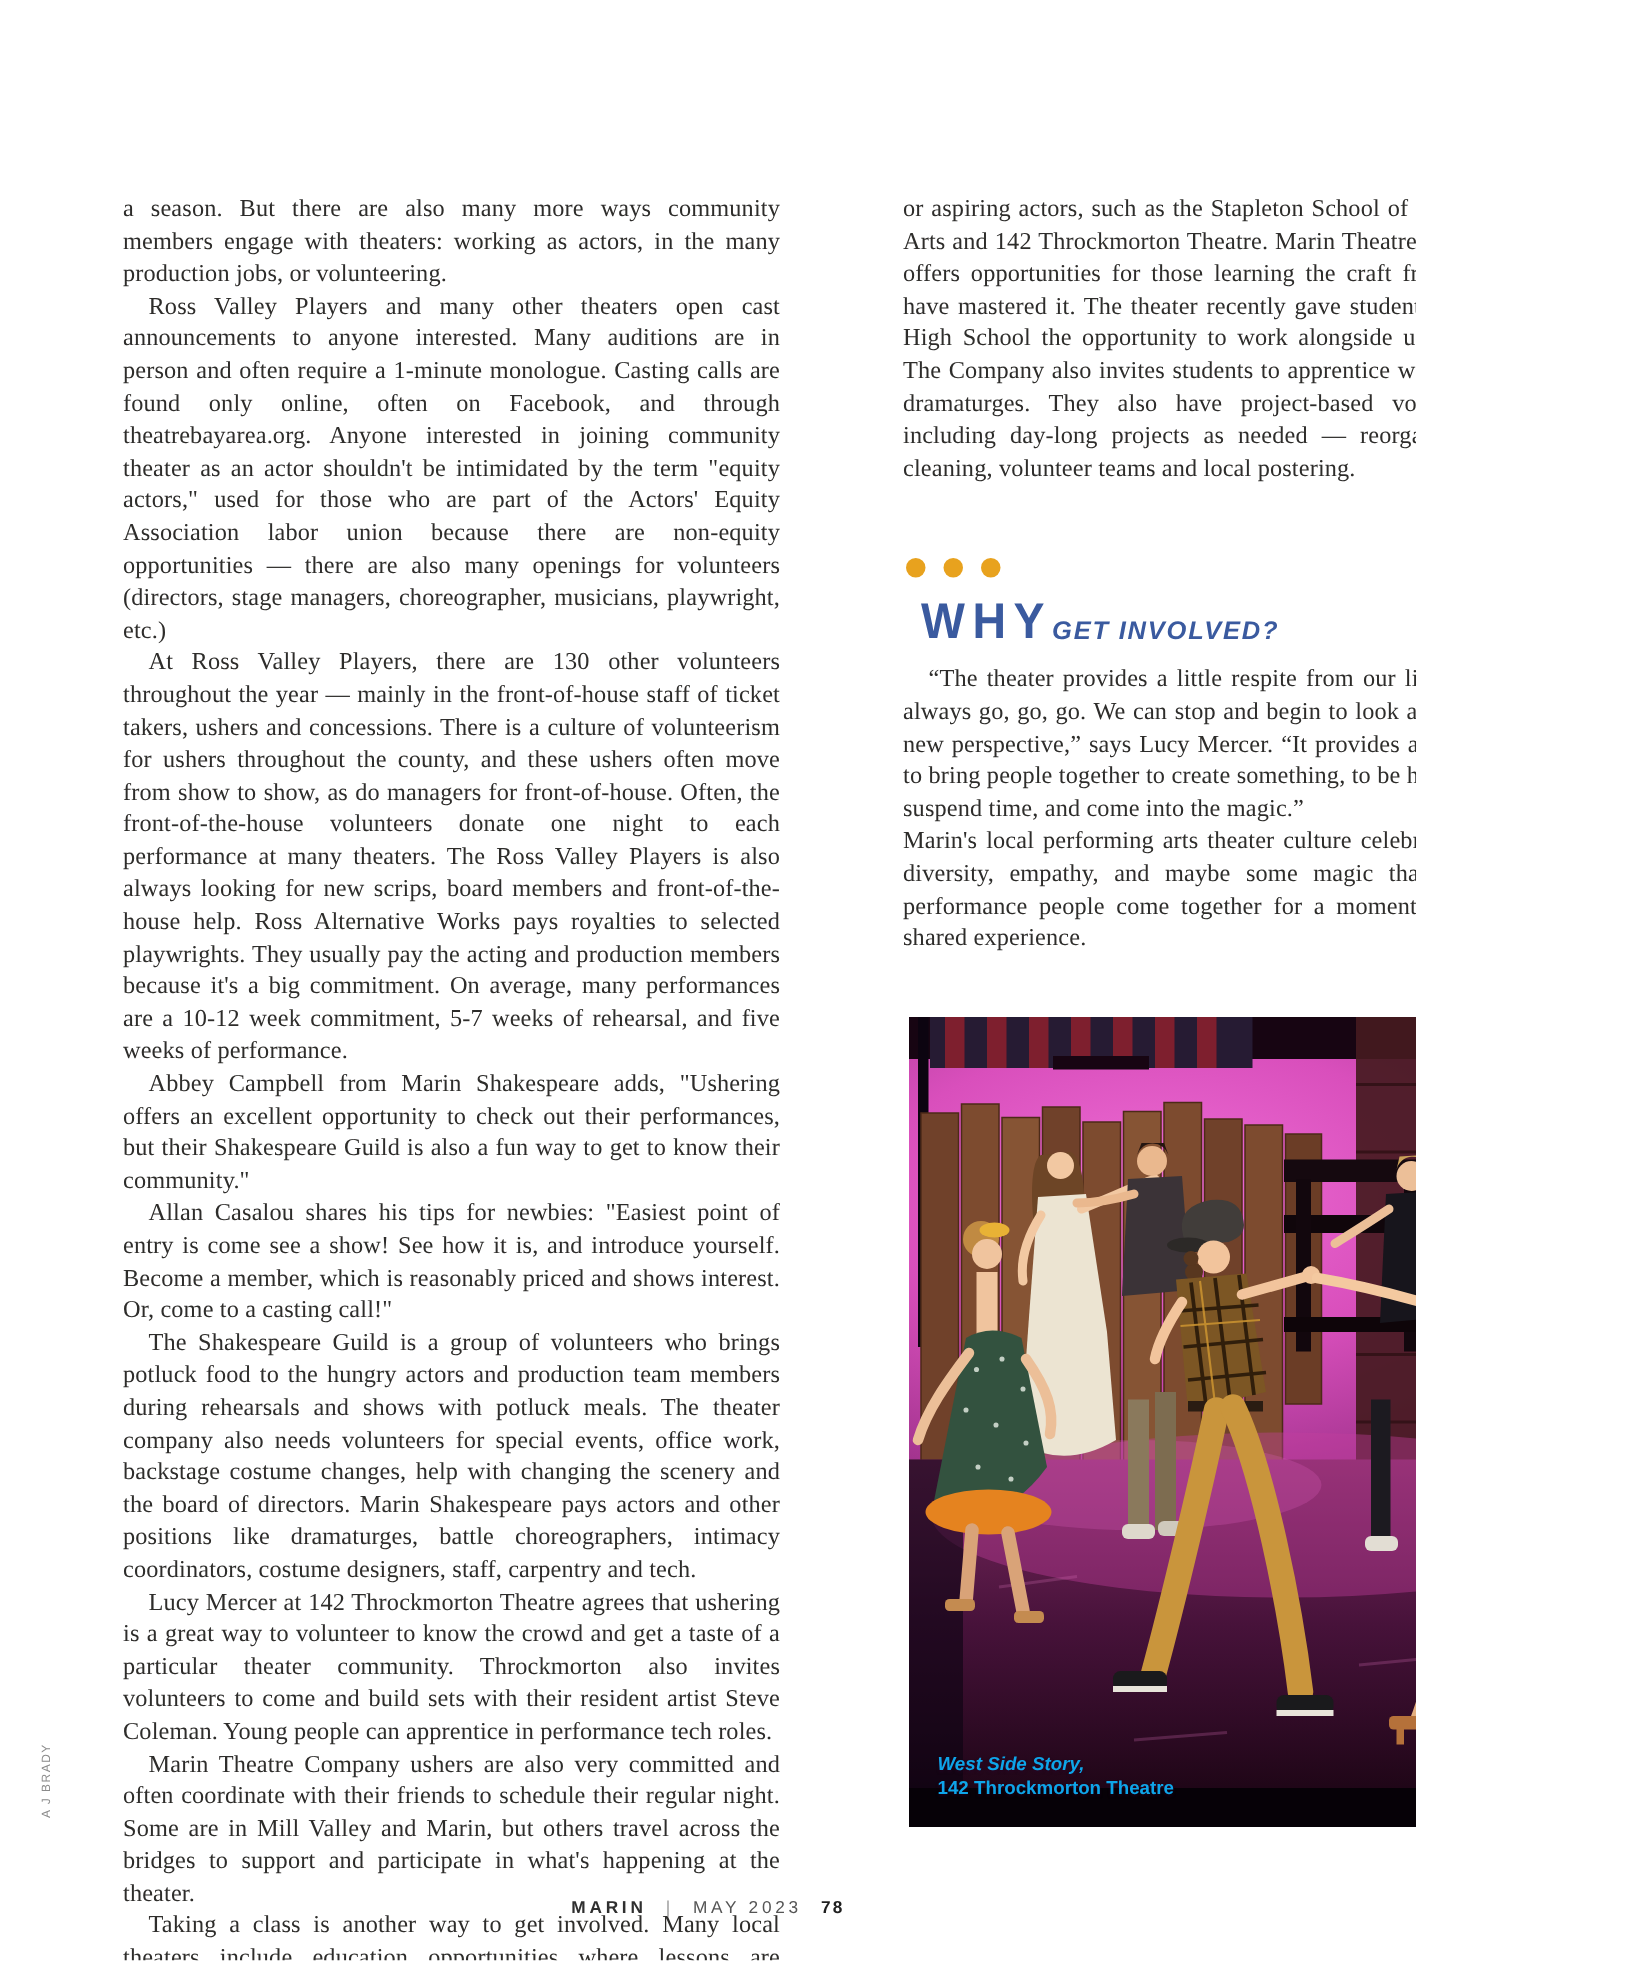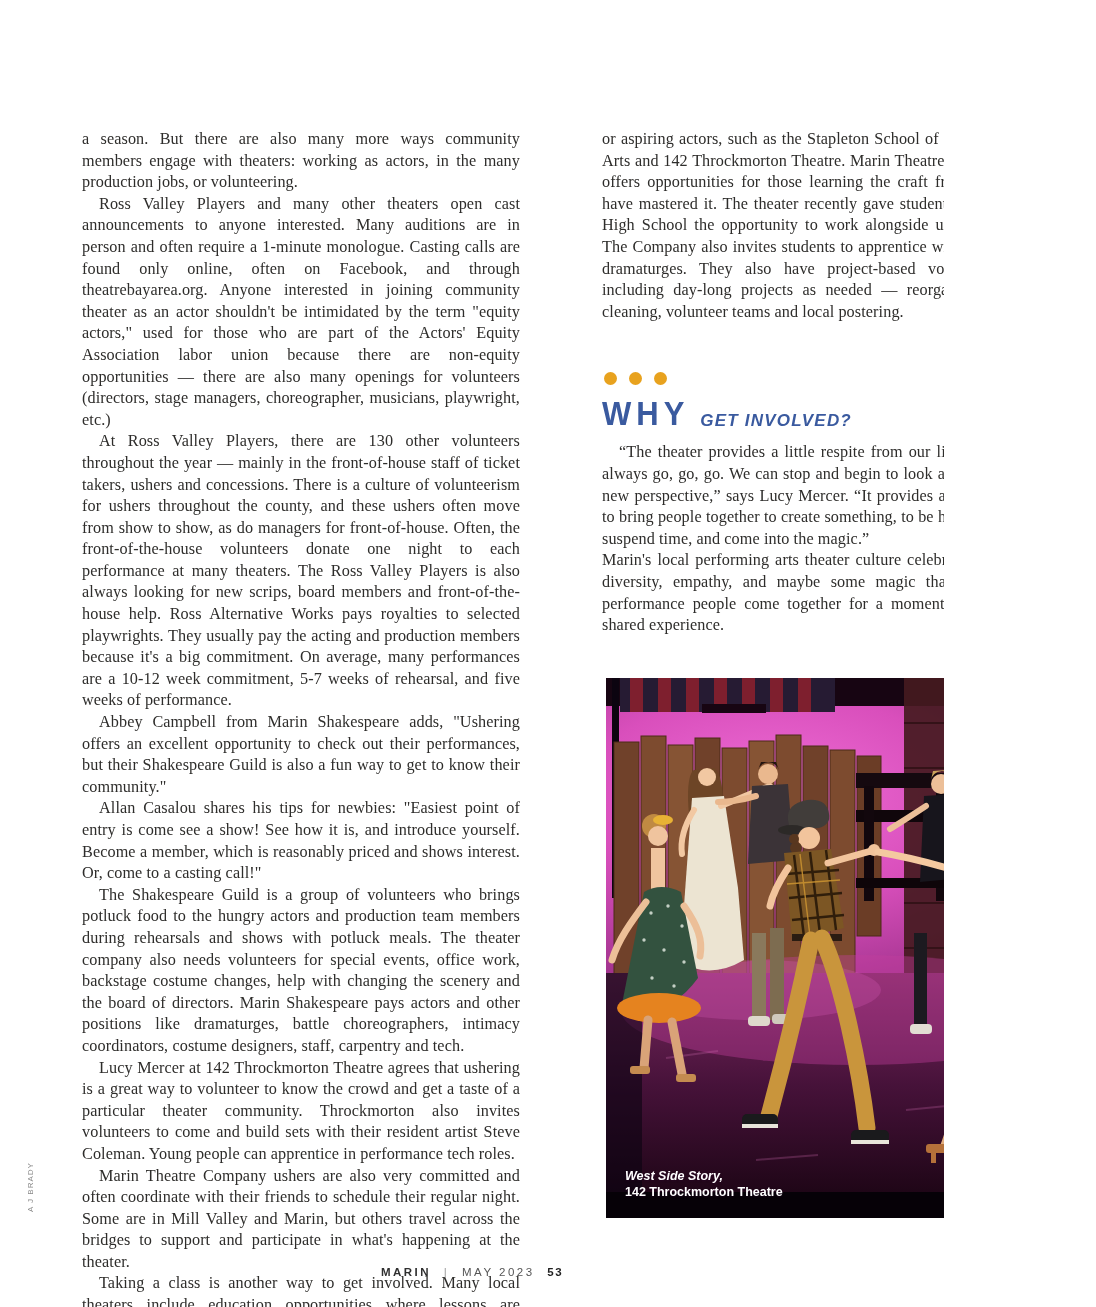--- a/index.html
+++ b/index.html
@@ -19,8 +19,8 @@
   .dot { width:13px; height:13px; border-radius:50%; background:#E8A21E; }
 
   .section-heading {
-    display:flex; align-items:baseline; gap:11px;
-    margin:13px 0 8px 0; font-family:"Liberation Sans", sans-serif; color:#3A5A9F;
+    display:flex; align-items:baseline; 
+    margin:13px 0 8px 12px; font-family:"Liberation Sans", sans-serif; color:#3A5A9F;
   }
   .heading-primary {
     font-size:31px; font-weight:700; letter-spacing:5px;

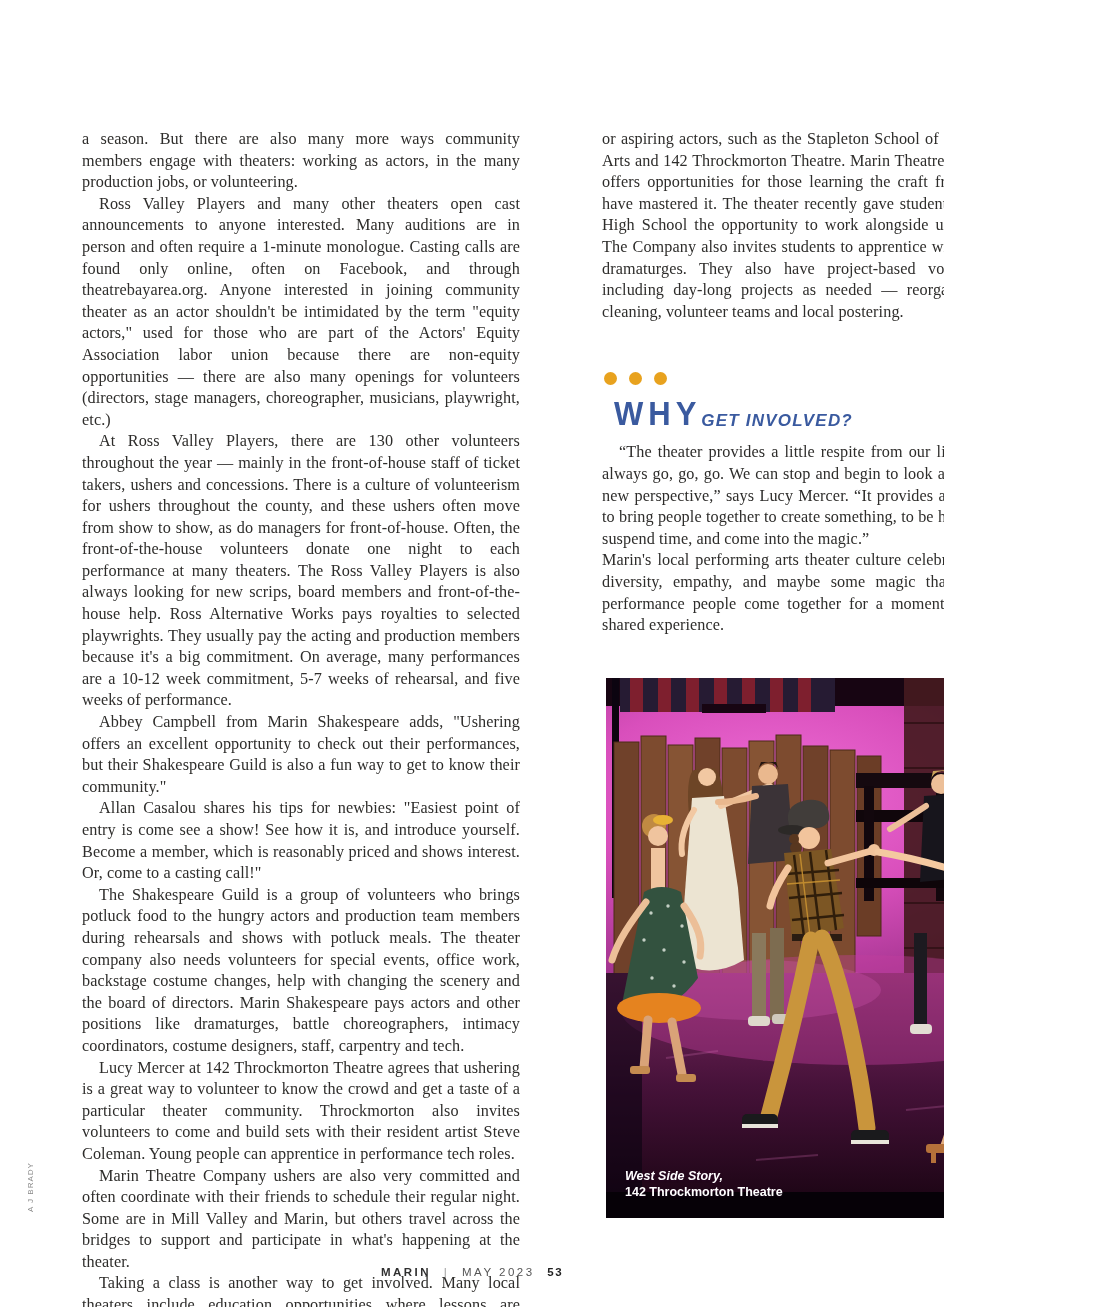--- a/index.html
+++ b/index.html
@@ -36,7 +36,7 @@
   .photo-caption {
     position:absolute; left:19px; bottom:18px;
     font-family:"Liberation Sans", sans-serif; font-size:12.5px; line-height:16px;
-    font-weight:700; color:#ffffff; text-shadow:0 1px 2px rgba(40,0,40,.5);
+    font-weight:700; color:#0ea5e9; text-shadow:0 1px 2px rgba(40,0,40,.5);
   }
   .cap-title { display:block; font-style:italic; }
   .cap-venue { display:block; }

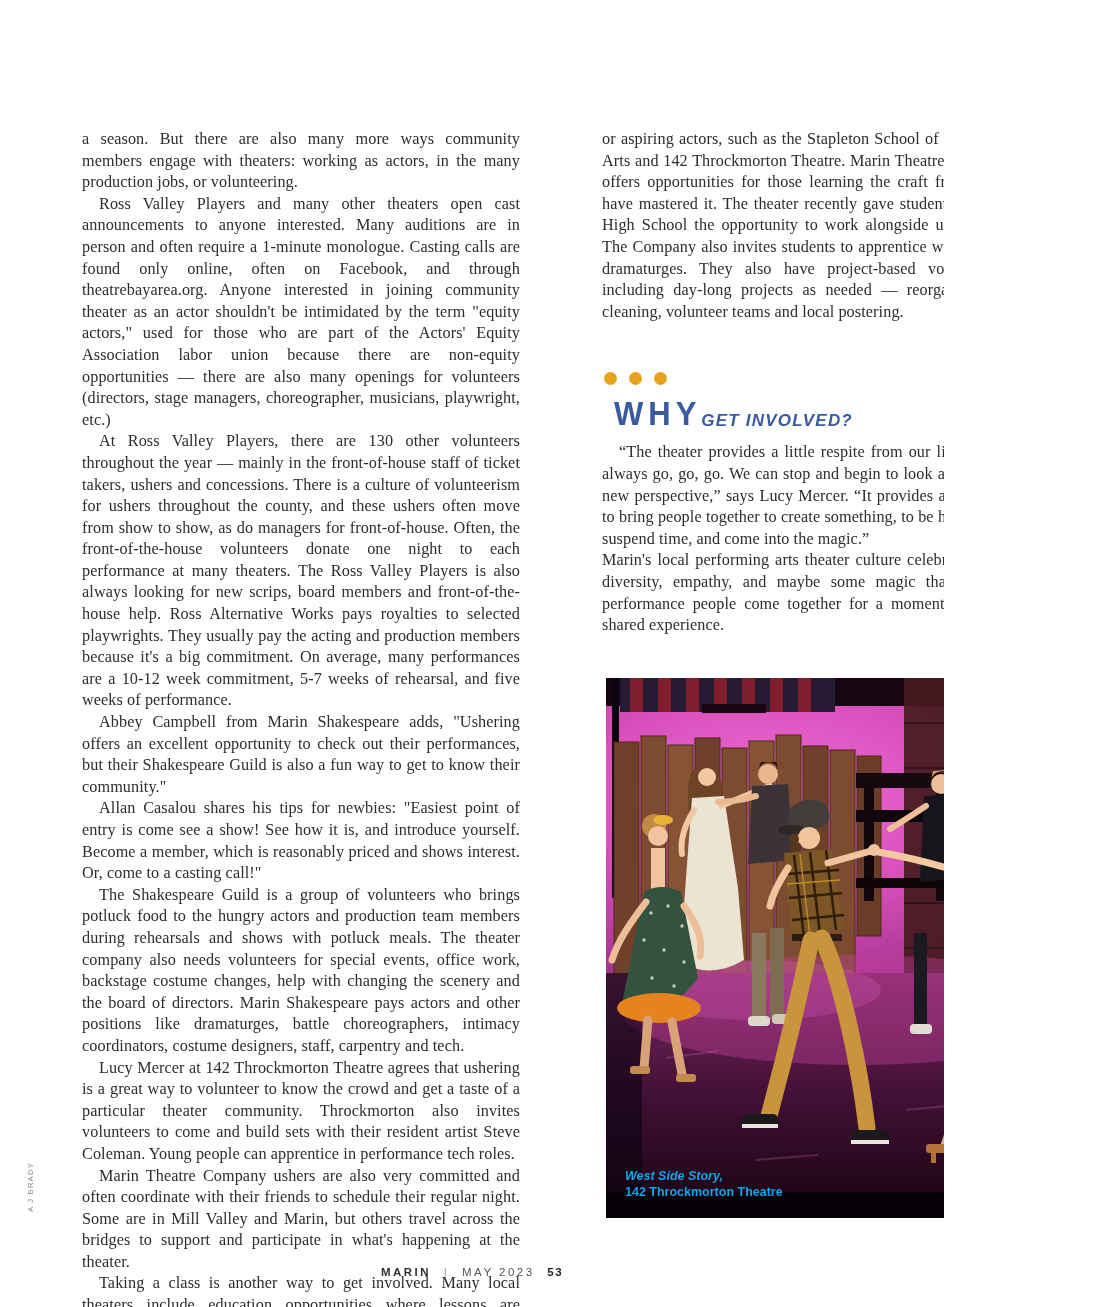--- a/index.html
+++ b/index.html
@@ -348,7 +348,7 @@
     <span class="footer-magazine">MARIN</span>
     <span class="footer-separator">|</span>
     <span class="footer-issue">MAY 2023</span>
-    <span class="footer-page-number">53</span>
+    <span class="footer-page-number">78</span>
   </div>
 
 </div>

